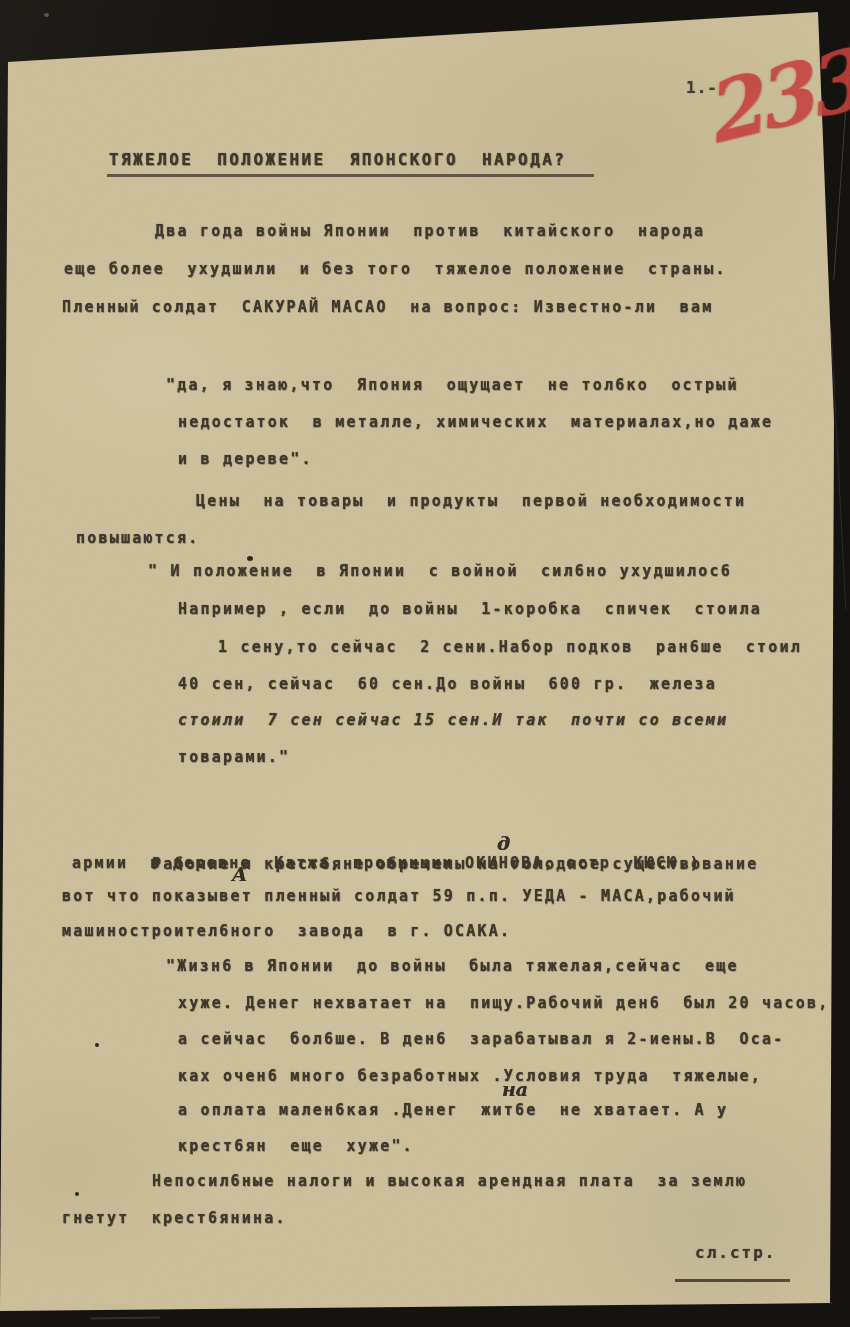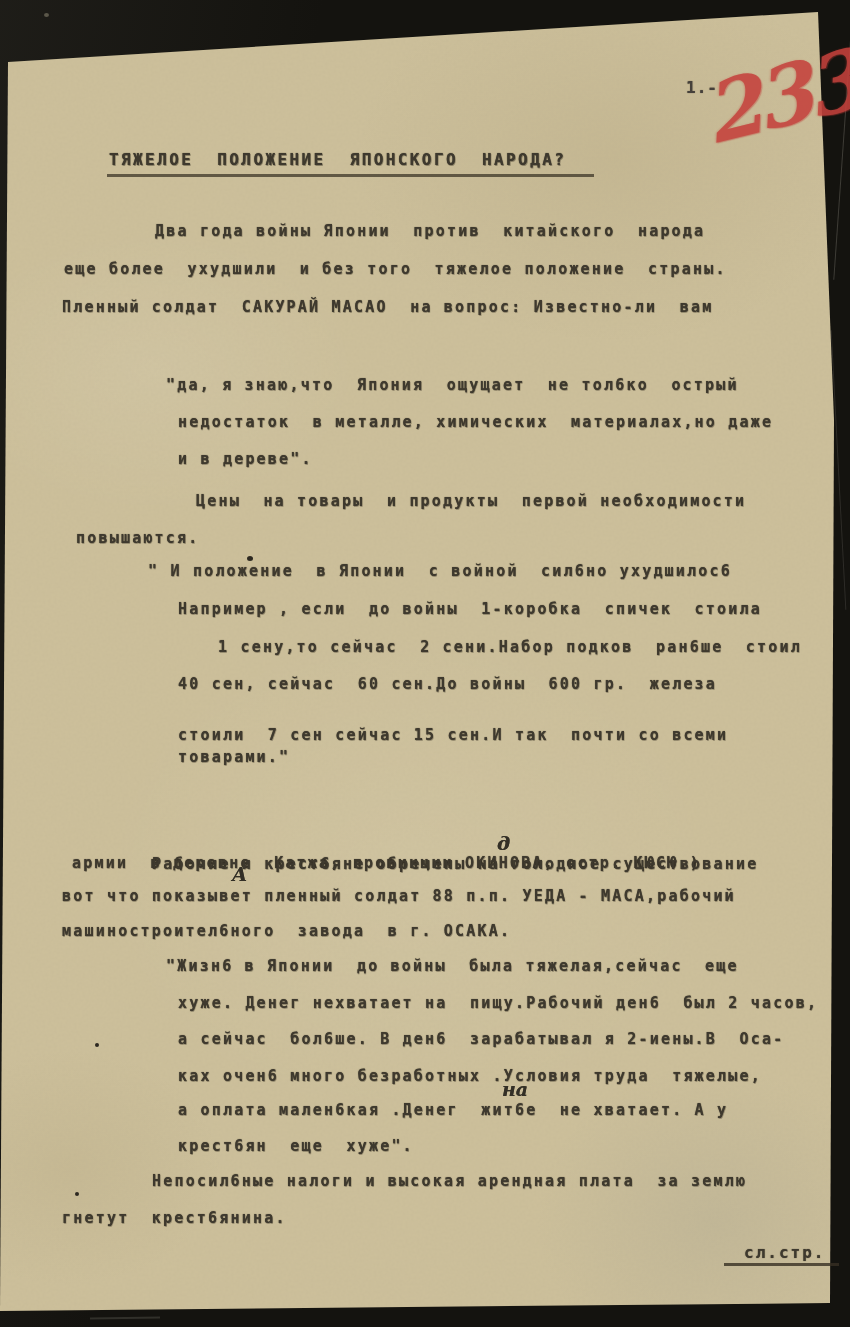--- a/index.html
+++ b/index.html
@@ -103,7 +103,7 @@
   <div class="tline" style="top:600px;left:178px;">Например , если  до войны  1-коробка  спичек  стоила</div>
   <div class="tline" style="top:638px;left:178px;margin-left:40px;">1 сену,то сейчас  2 сени.Набор подков  ран6ше  стоил</div>
   <div class="tline" style="top:675px;left:178px;">40 сен, сейчас  60 сен.До войны  600 гр.  железа</div>
-  <div class="tline" style="top:726px;left:178px;">стоили  7 сен сейчас 15 сен.И так  почти со всеми</div>
+  <div class="tline" style="top:711px;left:178px;font-style:italic;">стоили  7 сен сейчас 15 сен.И так  почти со всеми</div>
   <div class="tline" style="top:748px;left:178px;">товарами."</div>
   <div class="tline" style="top:822px;left:72px;margin-top:32px;">армии  в деревне  Катжа, провинции ОКИНОВА, остр. КЮСЮ.)</div>
   <div class="tline" style="top:855px;left:152px;">Рабочие и крест6яне обречены на голодное существование</div>

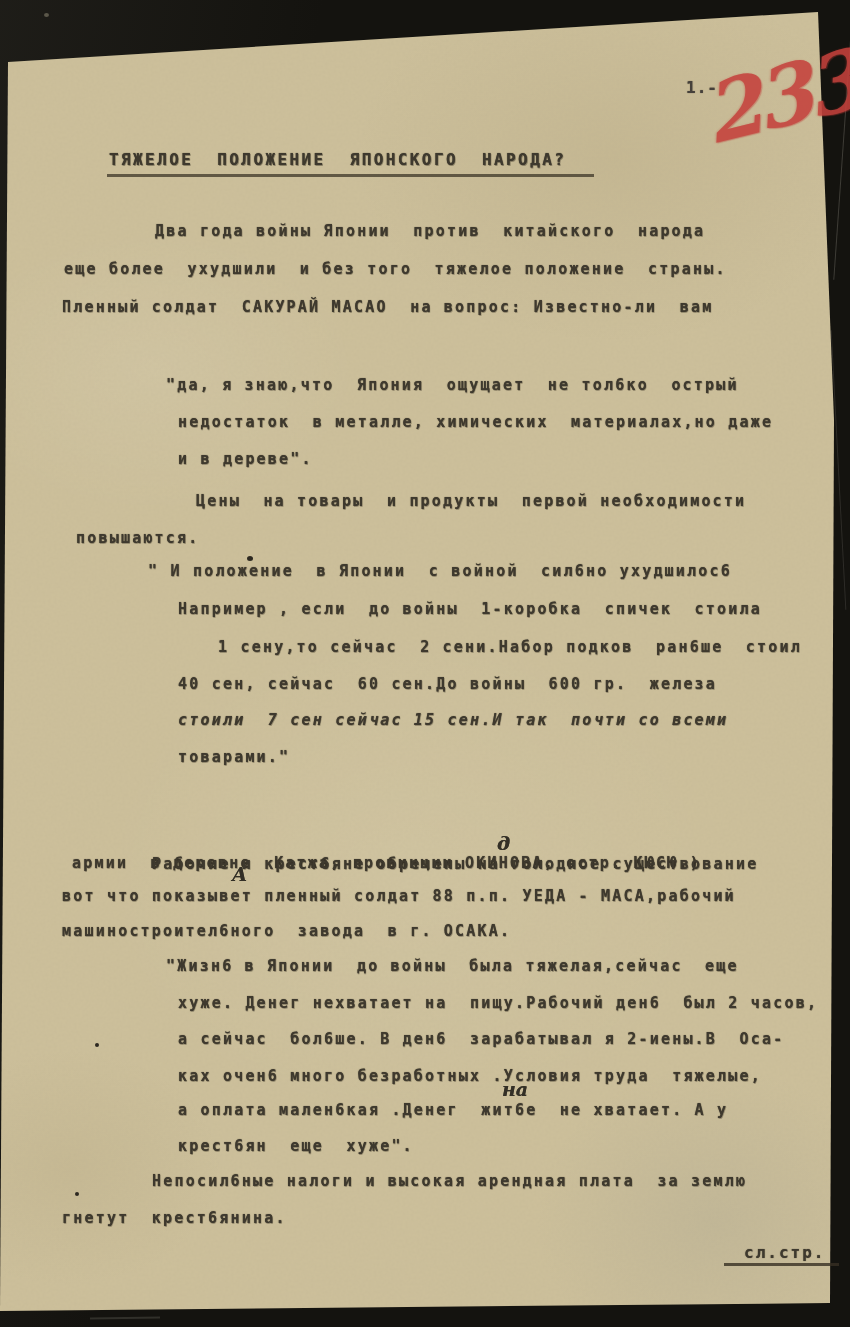--- a/index.html
+++ b/index.html
@@ -107,7 +107,7 @@
   <div class="tline" style="top:748px;left:178px;">товарами."</div>
   <div class="tline" style="top:822px;left:72px;margin-top:32px;">армии  в деревне  Катжа, провинции ОКИНОВА, остр. КЮСЮ.)</div>
   <div class="tline" style="top:855px;left:152px;">Рабочие и крест6яне обречены на голодное существование</div>
-  <div class="tline" style="top:887px;left:62px;">вот что показывет пленный солдат 88 п.п. УЕДА - МАСА,рабочий</div>
+  <div class="tline" style="top:887px;left:62px;">вот что показывет пленный солдат 59 п.п. УЕДА - МАСА,рабочий</div>
   <div class="tline" style="top:922px;left:62px;">машиностроител6ного  завода  в г. ОСАКА.</div>
   <div class="tline" style="top:957px;left:166px;">"Жизн6 в Японии  до войны  была тяжелая,сейчас  еще</div>
   <div class="tline" style="top:994px;left:178px;">хуже. Денег нехватает на  пищу.Рабочий ден6  был 2 часов,</div>

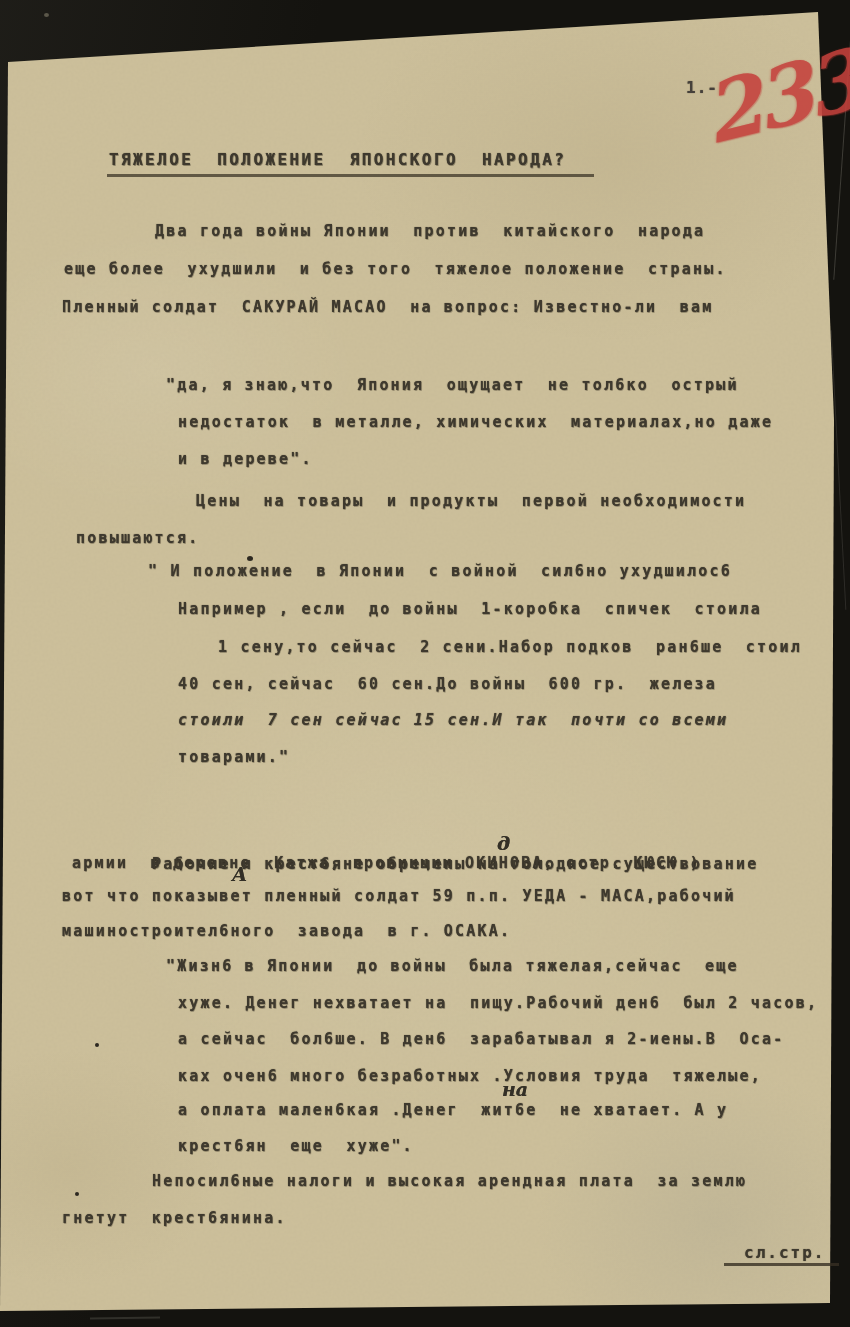--- a/index.html
+++ b/index.html
@@ -110,7 +110,7 @@
   <div class="tline" style="top:887px;left:62px;">вот что показывет пленный солдат 59 п.п. УЕДА - МАСА,рабочий</div>
   <div class="tline" style="top:922px;left:62px;">машиностроител6ного  завода  в г. ОСАКА.</div>
   <div class="tline" style="top:957px;left:166px;">"Жизн6 в Японии  до войны  была тяжелая,сейчас  еще</div>
-  <div class="tline" style="top:994px;left:178px;">хуже. Денег нехватает на  пищу.Рабочий ден6  был 2 часов,</div>
+  <div class="tline" style="top:994px;left:178px;">хуже. Денег нехватает на  пищу.Рабочий ден6  был 20 часов,</div>
   <div class="tline" style="top:1030px;left:178px;">а сейчас  бол6ше. В ден6  зарабатывал я 2-иены.В  Оса-</div>
   <div class="tline" style="top:1067px;left:178px;">ках очен6 много безработных .Условия труда  тяжелые,</div>
   <div class="tline" style="top:1101px;left:178px;text-align:center;">а оплата мален6кая .Денег  жит6е  не хватает. А у</div>

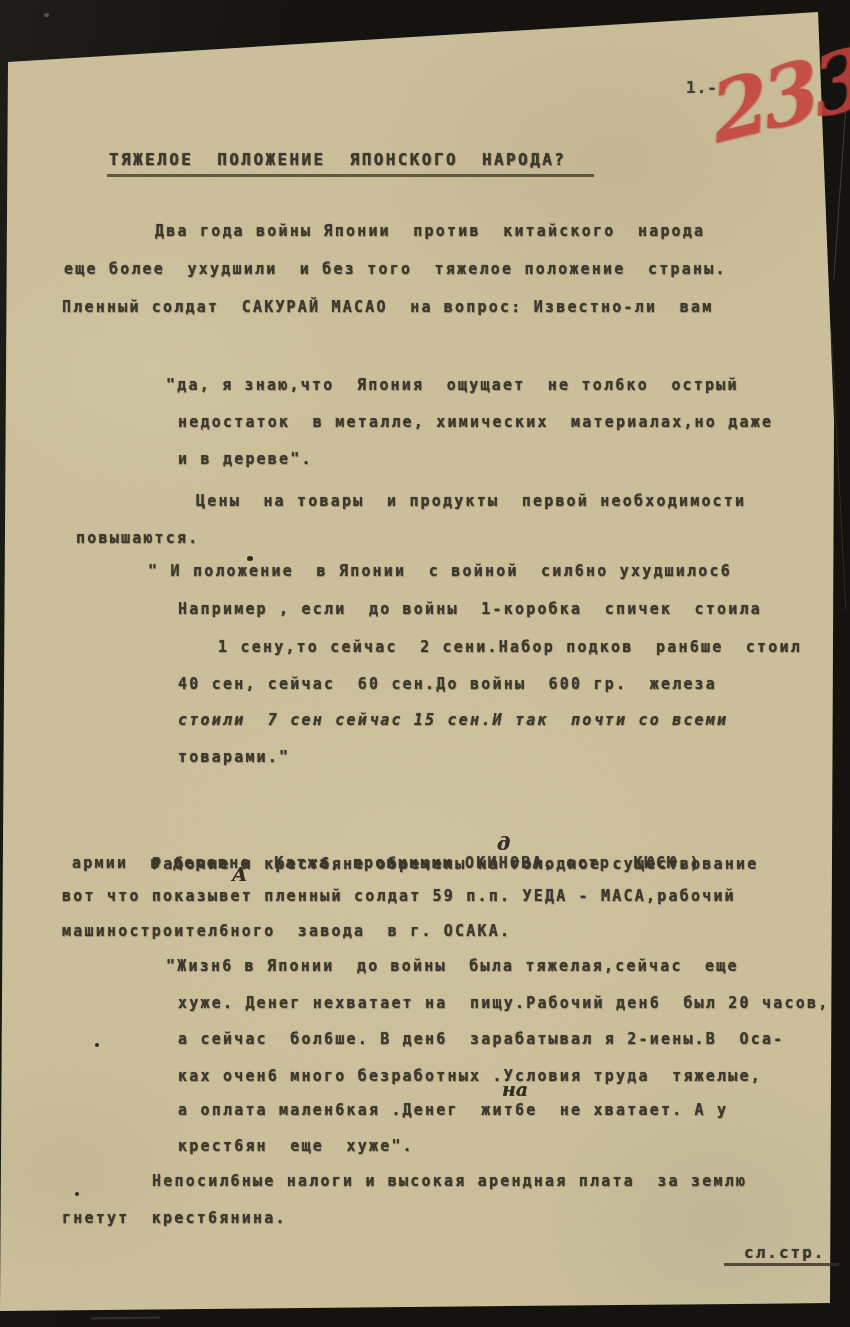--- a/index.html
+++ b/index.html
@@ -58,11 +58,11 @@
     text-shadow:0 0 .5px rgba(40,36,28,.8);
   }
   .footer{
-    position:absolute;left:724px;top:1243px;white-space:pre;
+    position:absolute;left:675px;top:1243px;white-space:pre;
     font:700 16px "DejaVu Sans Mono","Liberation Mono",monospace;
     letter-spacing:2px;color:var(--ink,#3e392e);
     border-bottom:3px solid rgba(55,48,35,.8);
-    padding:0 14px 1px 20px;
+    padding:0 14px 17px 20px;
     text-shadow:0 0 1px rgba(45,40,28,.8);
   }
   .speck{position:absolute;background:#2c2820;border-radius:50%;}

